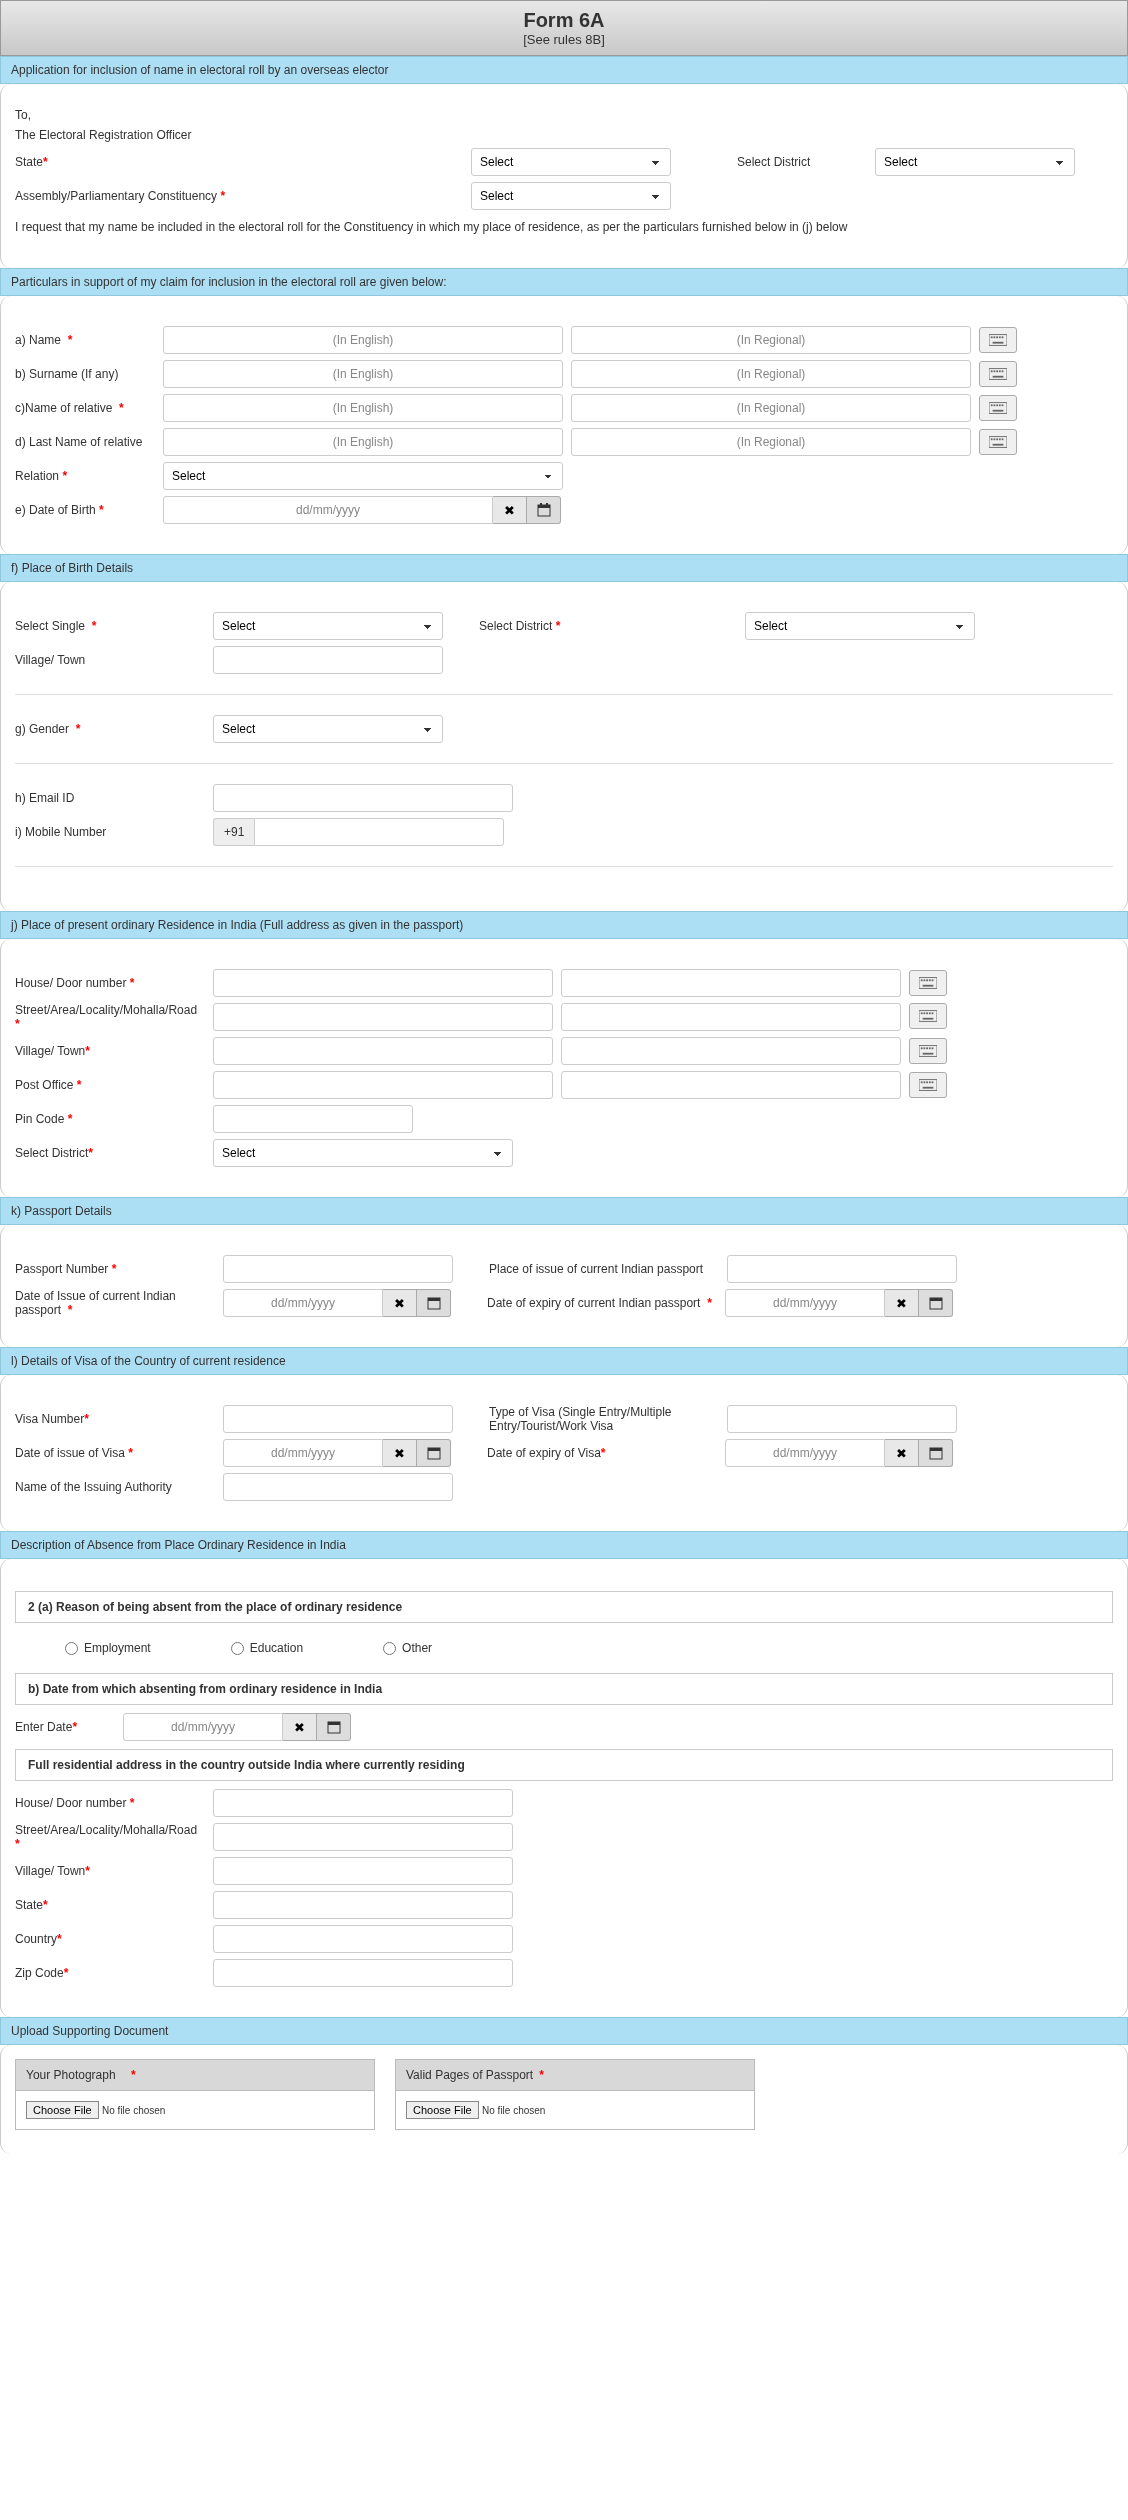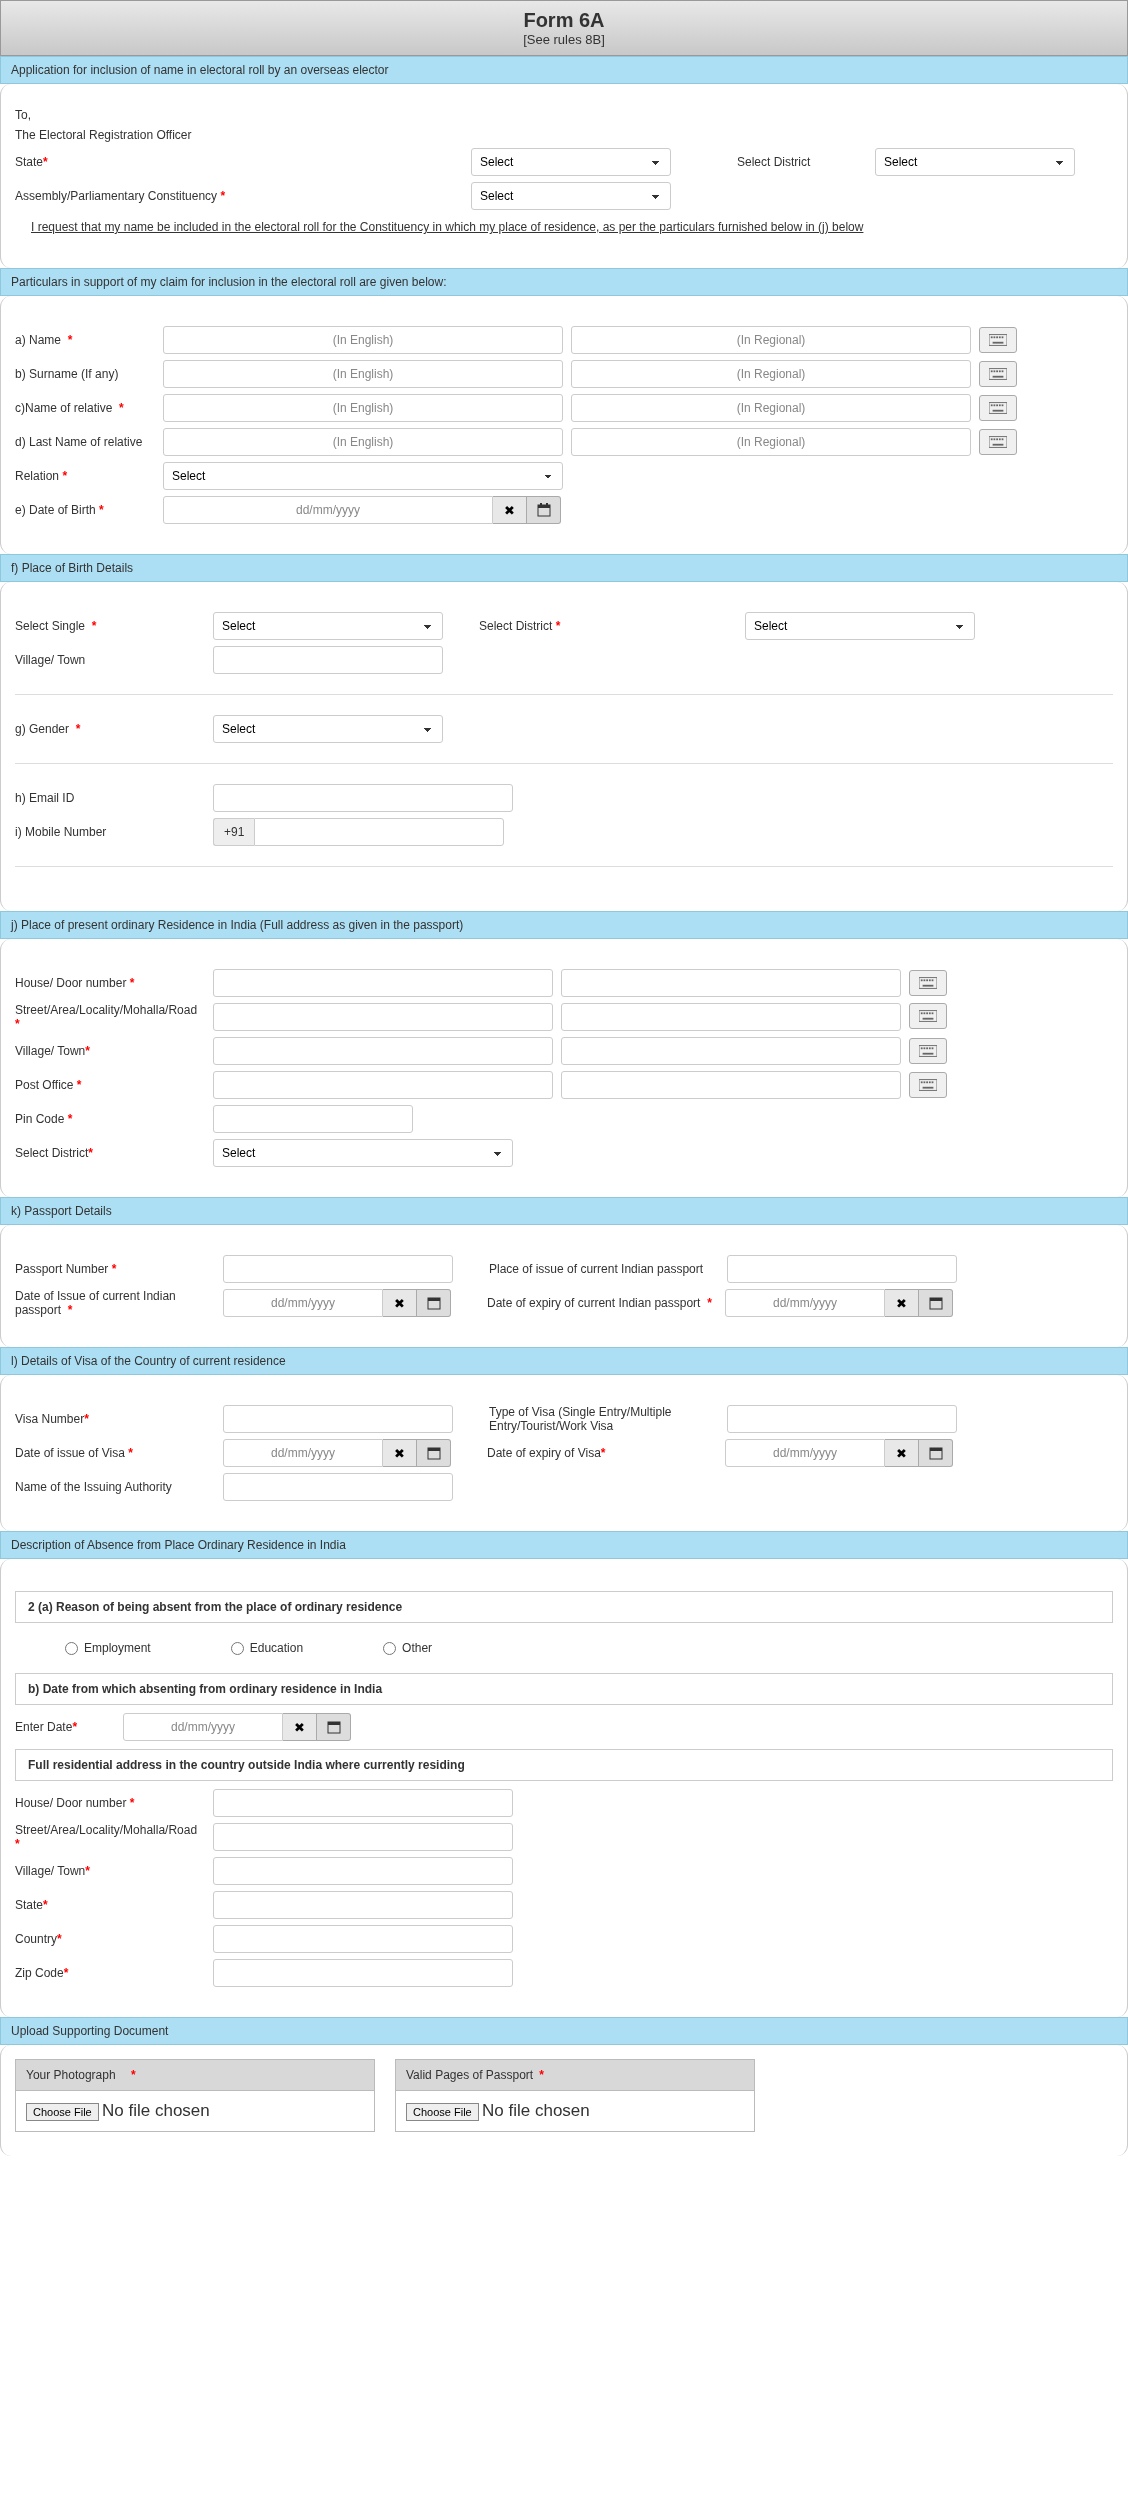--- a/index.html
+++ b/index.html
@@ -63,7 +63,7 @@
       <select style="width:200px;"><option>Select</option></select>
     </div>
 
-    <div style="margin:10px 16px;text-decoration:underline;">I request that my name be included in the electoral roll for the Constituency in which my place of residence, as per the particulars furnished below in (j) below</div>
+    <div style="margin:10px 0;">I request that my name be included in the electoral roll for the Constituency in which my place of residence, as per the particulars furnished below in (j) below</div>
   </div>
 
   <div class="section-head">Particulars in support of my claim for inclusion in the electoral roll are given below:</div>

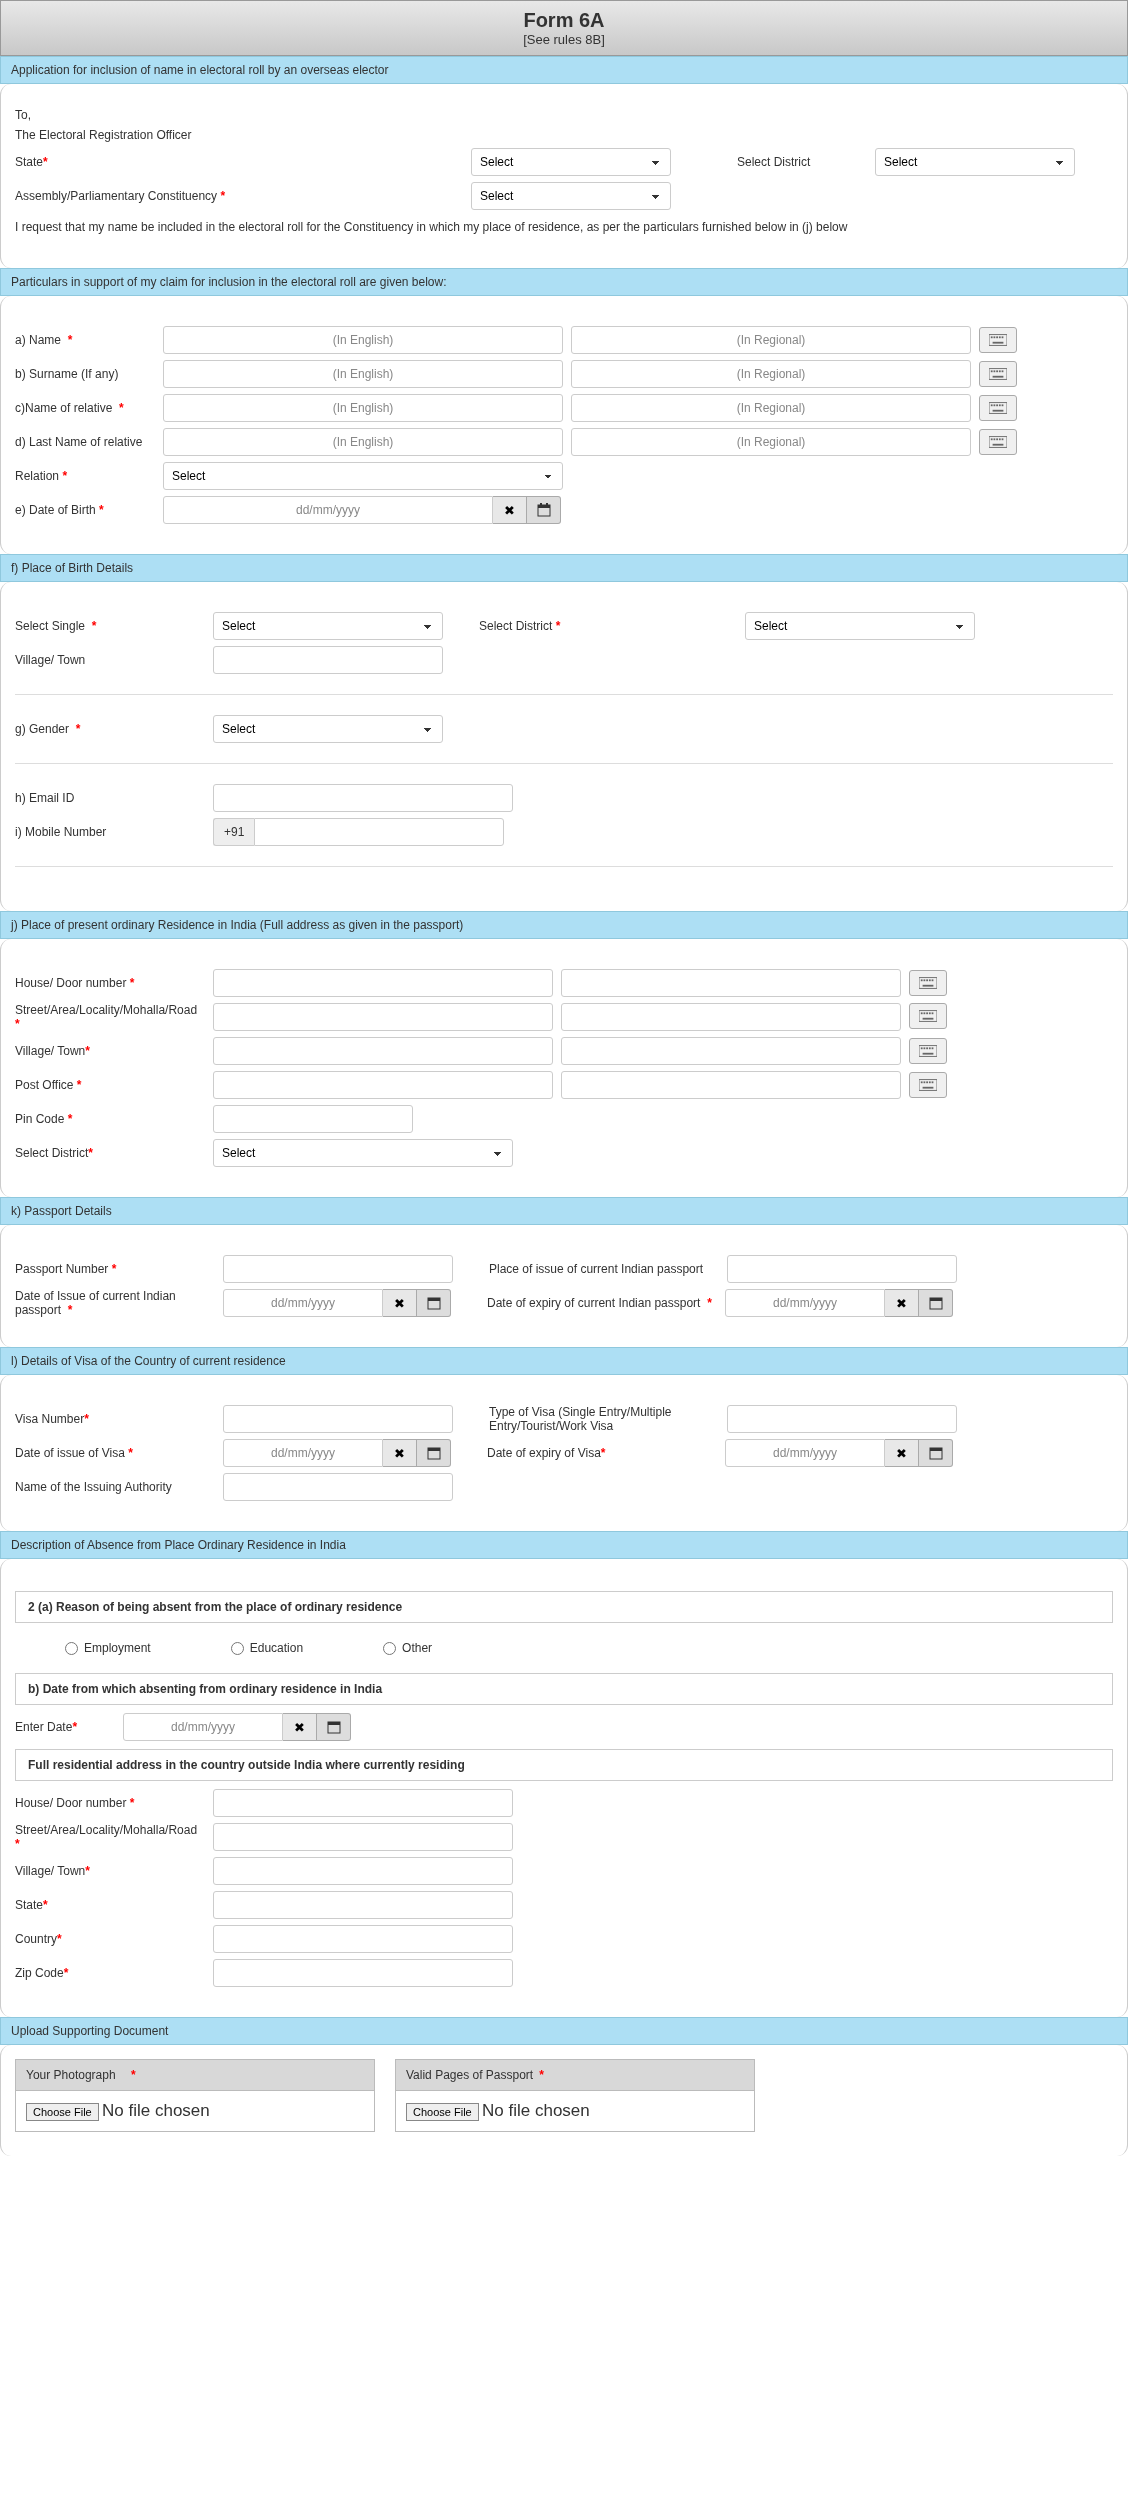--- a/index.html
+++ b/index.html
@@ -28,7 +28,7 @@
 hr.sep { border:none; border-top:1px solid #ddd; margin:20px 0;}
 .upload-box { background:#d8d8d8; border:1px solid #bbb; padding:8px 10px; display:flex; align-items:center; gap:6px;}
 .file-btn { border:1px solid #888; background:#efefef; padding:2px 6px; font-size:11px; cursor:pointer;}
-.file-txt { font-size:17px;margin-top:18px;}
+.file-txt { font-size:10px;margin-top:18px;}
 .radio-row { display:flex; gap:80px; padding:10px 50px;}
 .radio-item { display:flex; align-items:center; gap:6px;}
 input[type=radio]{ cursor:pointer;}

